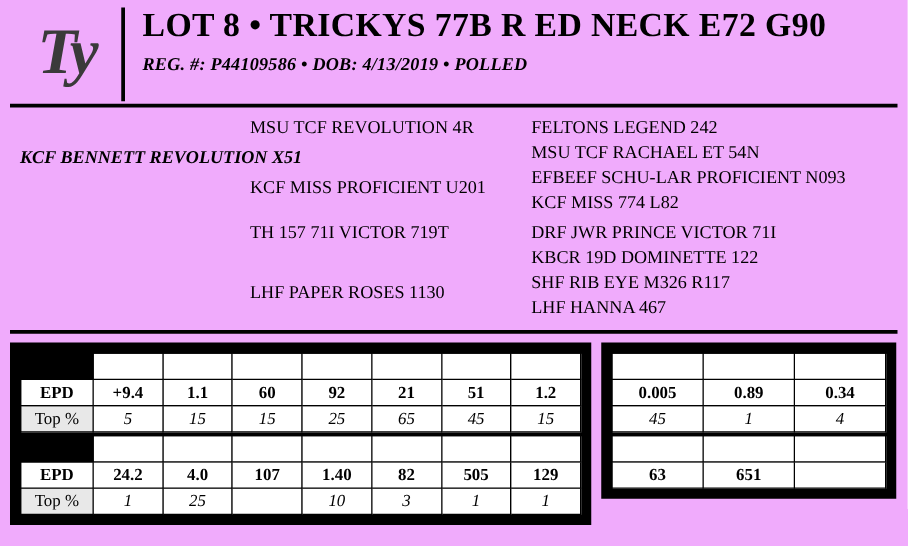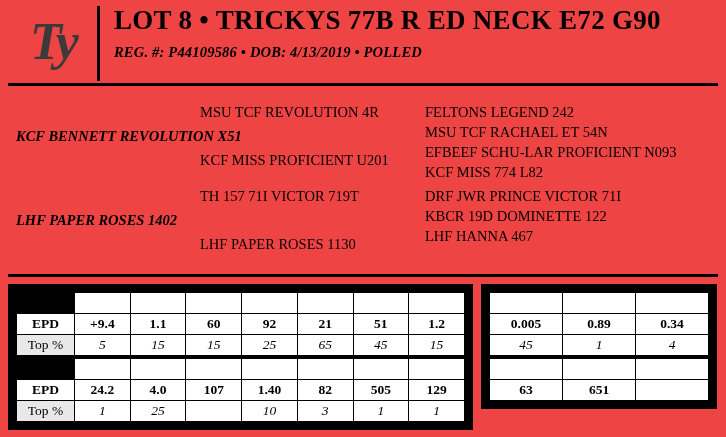--- a/index.html
+++ b/index.html
@@ -16,7 +16,7 @@
   .page {
     position: relative;
     width: 726px; height: 437px;
-    background: #ef4444;
+    background: #f0abfc;
     padding: 6px 8px 4px 8px;
   }
 

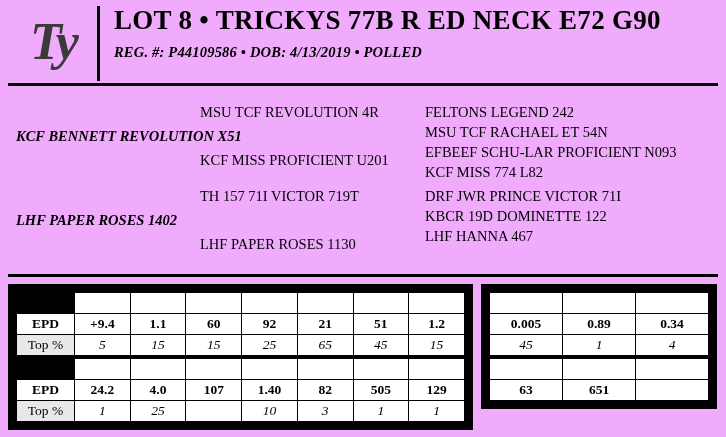--- a/index.html
+++ b/index.html
@@ -70,7 +70,7 @@
 
   
   .pedigree {
-    margin-top: 16px;
+    margin-top: 6px;
     border-bottom: 3px solid #000;
     padding-bottom: 4px;
   }

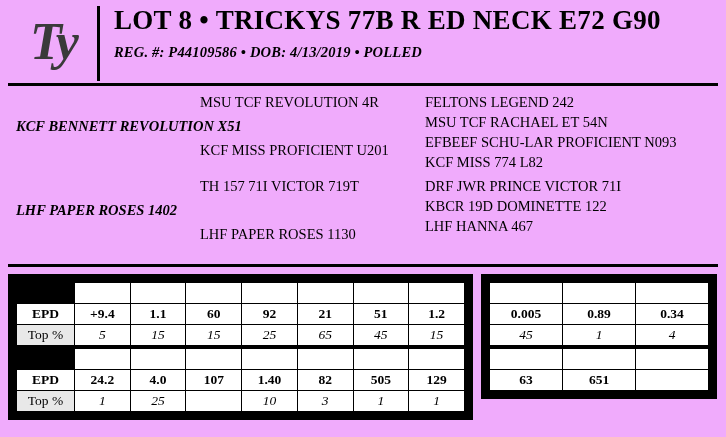--- a/index.html
+++ b/index.html
@@ -207,7 +207,6 @@
     <div class="ped-block">
       <div class="ped-left">
         <div class="ped-sire-top">TH 157 71I VICTOR 719T</div>
-        <div class="ped-parent">LHF PAPER ROSES 1402</div>
         <div class="ped-dam-bottom">LHF PAPER ROSES 1130</div>
       </div>
       <div class="ped-right">

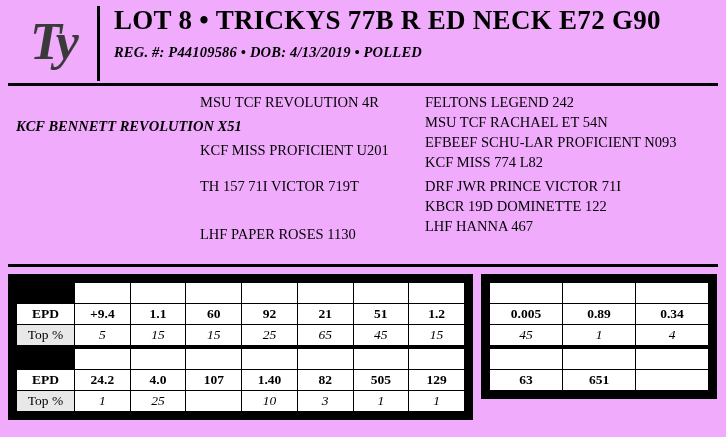--- a/index.html
+++ b/index.html
@@ -212,6 +212,7 @@
       <div class="ped-right">
         <div>DRF JWR PRINCE VICTOR 71I</div>
         <div>KBCR 19D DOMINETTE 122</div>
+        <div>SHF RIB EYE M326 R117</div>
         <div>LHF HANNA 467</div>
       </div>
     </div>

